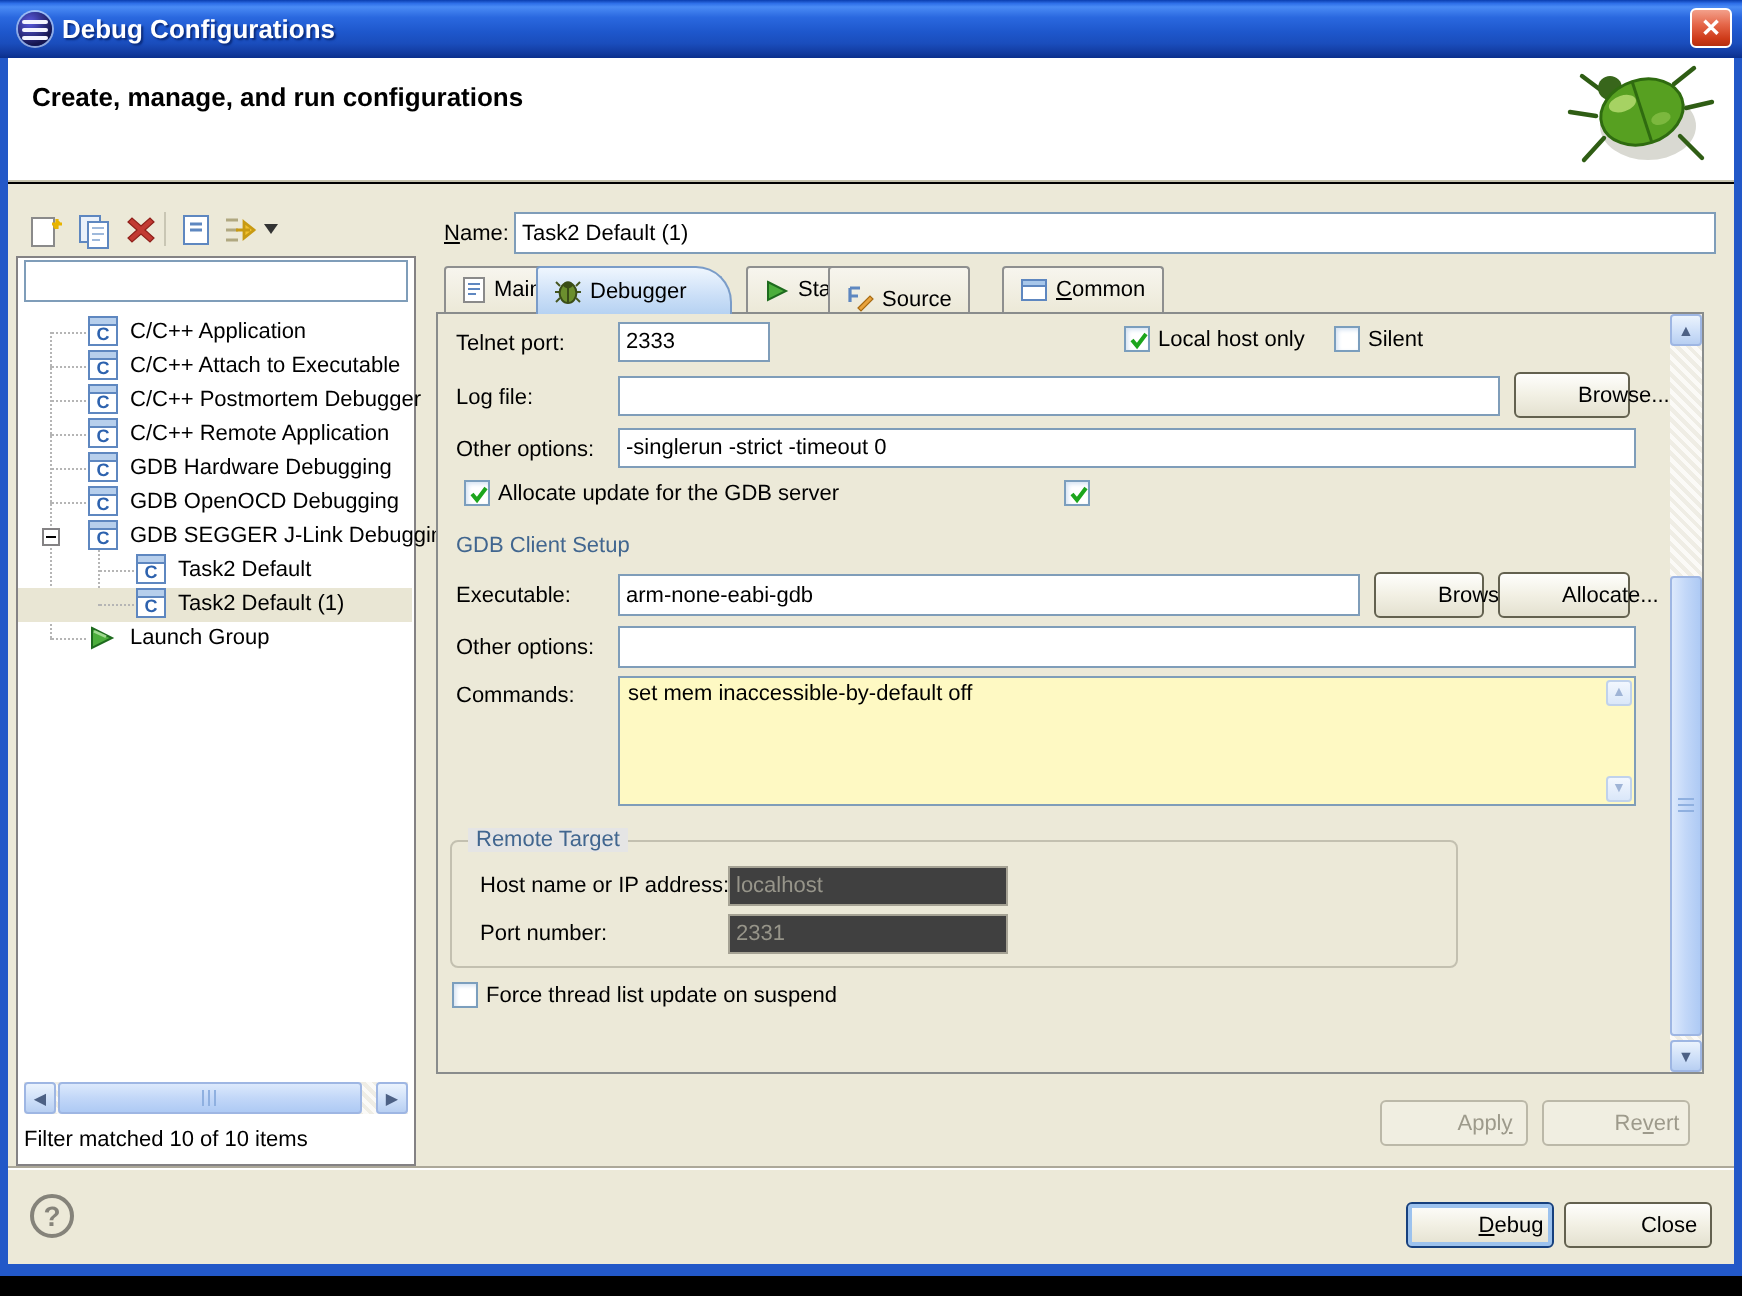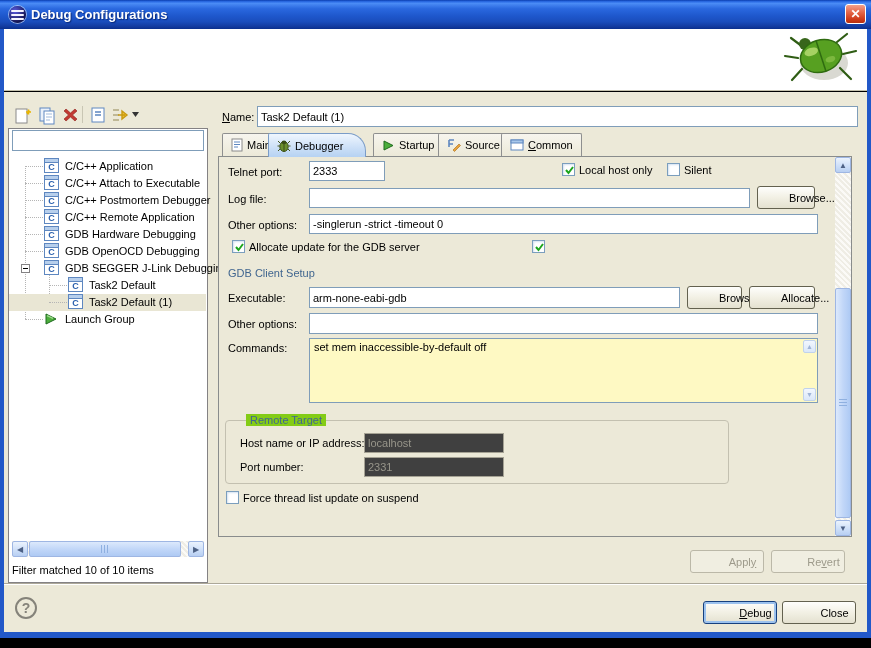--- a/index.html
+++ b/index.html
@@ -115,6 +115,7 @@
   <div class="abs frame-b"></div>
 
   <div class="abs banner">
+    <div class="abs banner-title">Create, manage, and run configurations</div>
     <svg class="abs" style="left:775px; top:0px;" width="82" height="60" viewBox="0 0 82 60">
       <ellipse cx="45" cy="34" rx="24" ry="17" fill="#D9D9D2"></ellipse>
       <g stroke="#2F5D14" stroke-width="2.2" stroke-linecap="round">

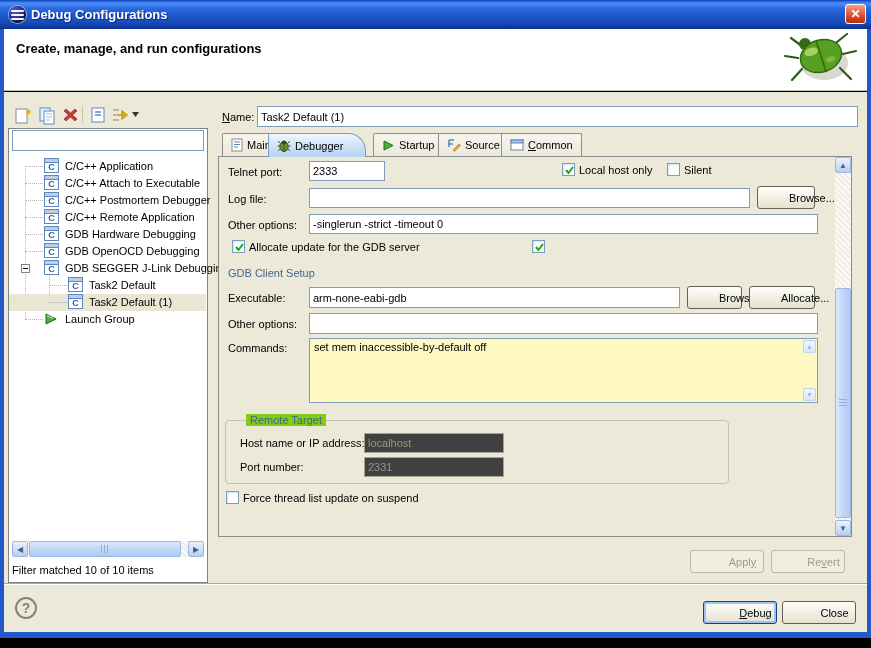--- a/index.html
+++ b/index.html
@@ -283,7 +283,7 @@
     </svg>
     <span><span>Startup</span><u></u><span></span></span>
   </div>
-  <div class="abs tab" style="left:438px;">
+  <div class="abs tab" style="left:414px;align-items:flex-end;">
     <svg width="14" height="14" viewBox="0 0 14 14">
       <path d="M2 2 H7 M2 2 V9 M2 6 H6" stroke="#5E87C0" stroke-width="1.6" fill="none"></path>
       <path d="M6 12 L12 6 L13.5 7.5 L7.5 13.5 Z" fill="#E8A33D" stroke="#A86A10" stroke-width="0.6"></path>

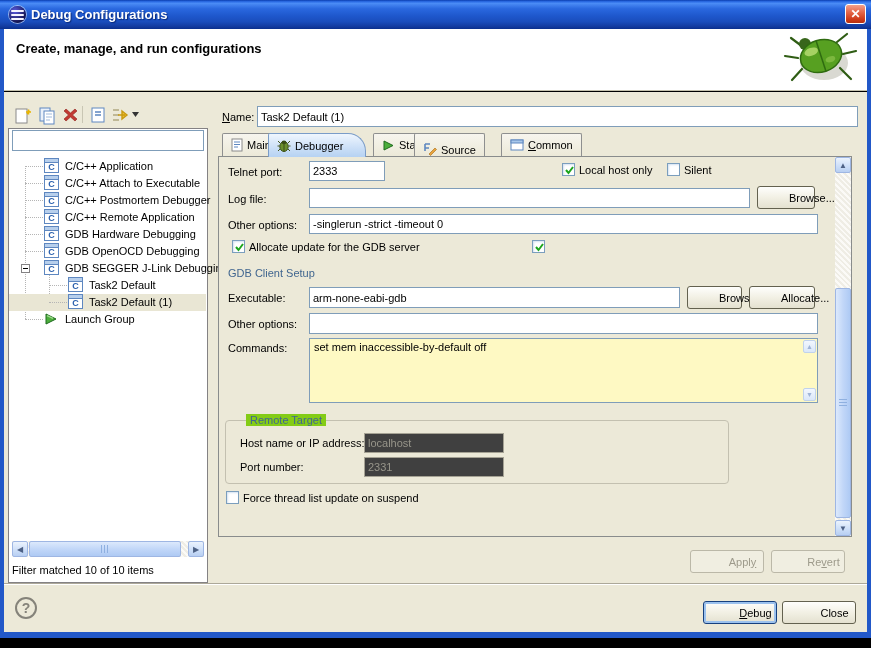--- a/index.html
+++ b/index.html
@@ -85,7 +85,7 @@
 
   
   .groupbox { border:1px solid #C3C0B0; border-radius:4px; }
-  .group-title { position:absolute; top:-7px; left:20px; background:#84cc16; padding:0 4px; }
+  .group-title { position:absolute; top:-7px; left:8px; background:#e5e5e5; padding:0 4px; }
 
   .commands-box { border:1px solid #7F9DB9; background:#fef9c3; font-size:11px; padding:2px 32px 2px 4px; overflow:hidden; }
   .mini-btn { background:linear-gradient(180deg,#F2F7FE,#DAE7F9); border:1px solid #C0D2EC; color:#9FB4D6;

